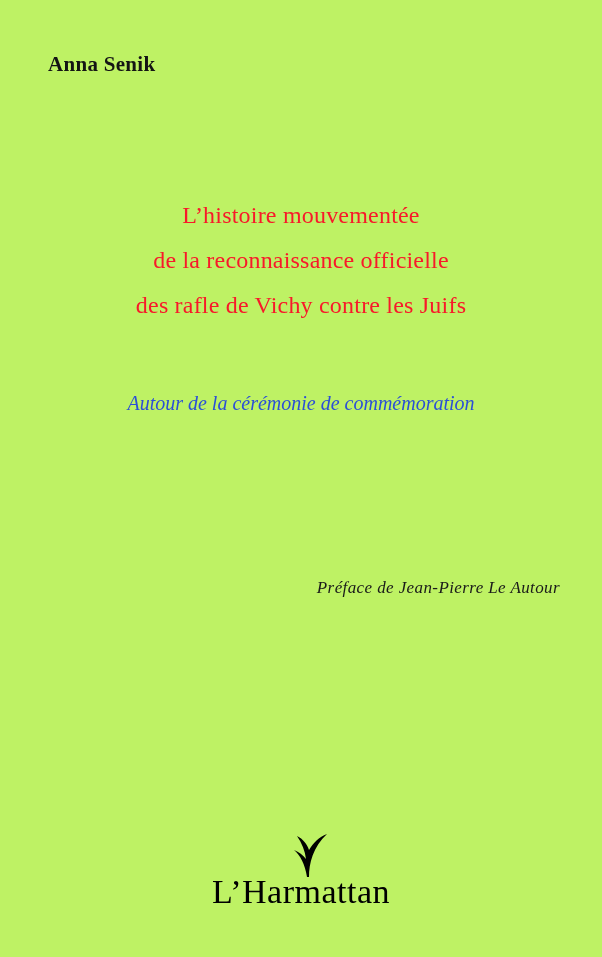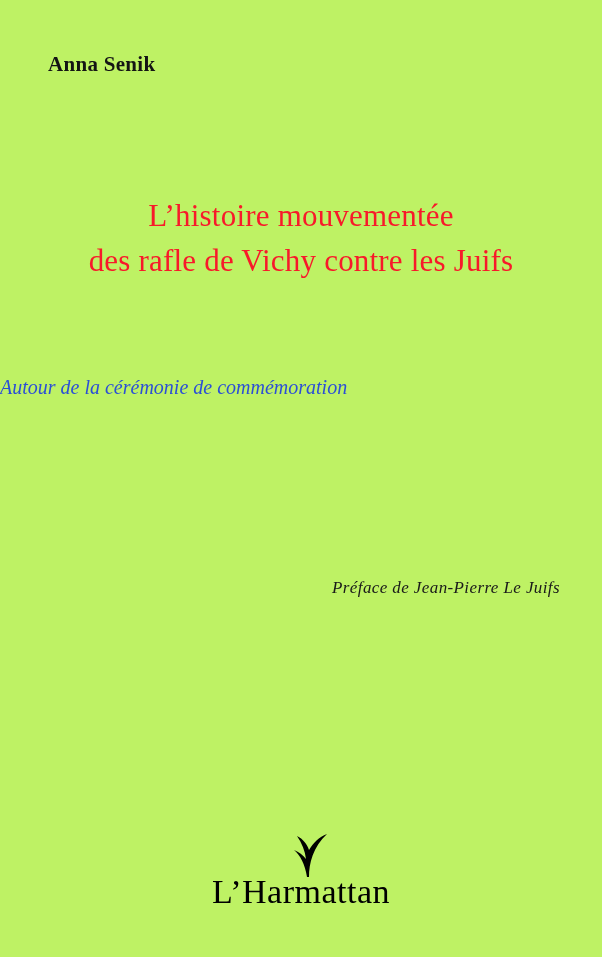--- a/index.html
+++ b/index.html
@@ -42,7 +42,7 @@
   .title-line {
     color: #f8192a;
     font-family: "Liberation Serif", serif;
-    font-size: 31px;
+    font-size: 24px;
     line-height: 45px;
     letter-spacing: 0.2px;
     white-space: nowrap;

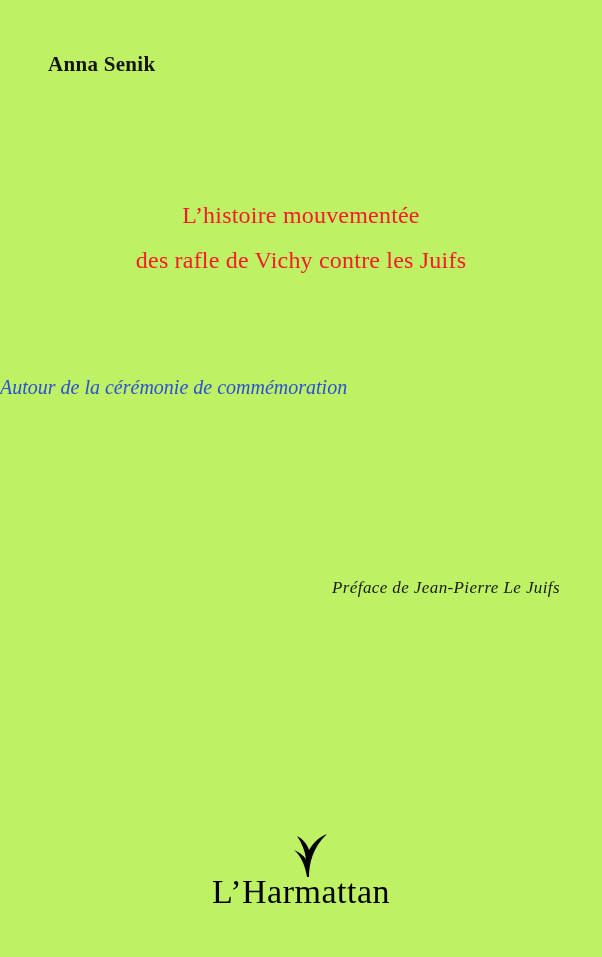--- a/index.html
+++ b/index.html
@@ -115,6 +115,7 @@
 
   <div class="title-block">
     <div class="title-line">L’histoire mouvementée</div>
+    <div class="title-line">de la reconnaissance officielle</div>
     <div class="title-line">des rafle de Vichy contre les Juifs</div>
   </div>
 

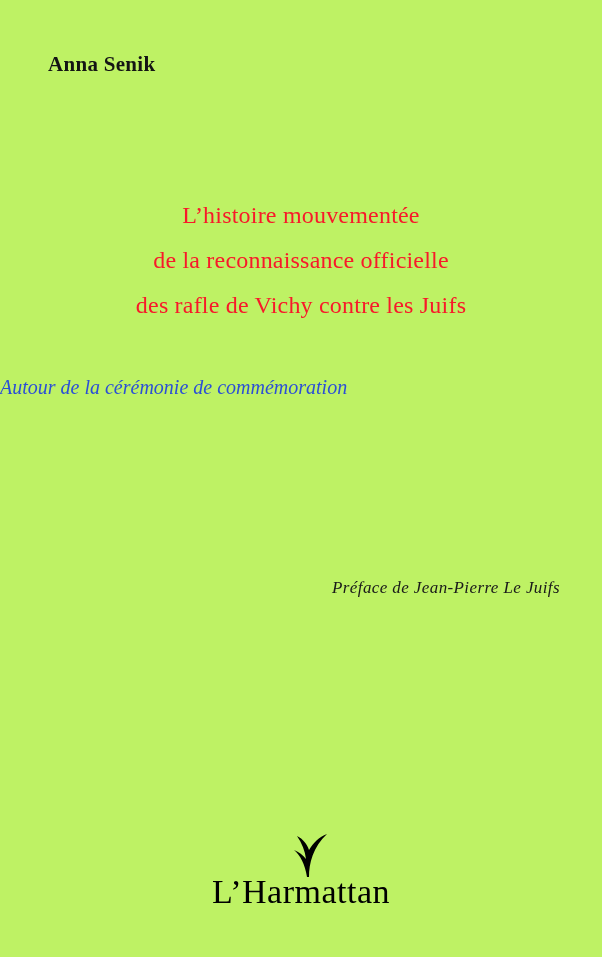--- a/index.html
+++ b/index.html
@@ -52,8 +52,8 @@
     position: absolute;
     left: 0;
     right: 0;
-    top: 372px;
-    text-align: left;
+    top: 388px;
+    text-align: center;
   }
   .subtitle-line {
     color: #2b4fd6;

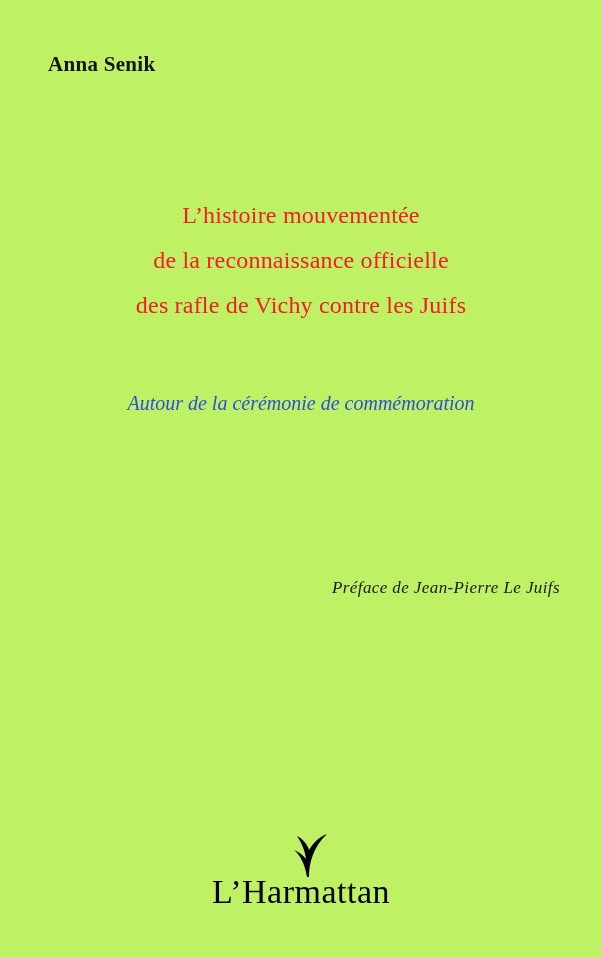--- a/index.html
+++ b/index.html
@@ -123,7 +123,7 @@
     <div class="subtitle-line">Autour de la cérémonie de commémoration</div>
   </div>
 
-  <div class="preface">Préface de Jean-Pierre Le Juifs</div>
+  <div class="preface">Préface de Jean-Pierre Le Autour</div>
 
   <div class="publisher">
     <div class="publisher-mark">

